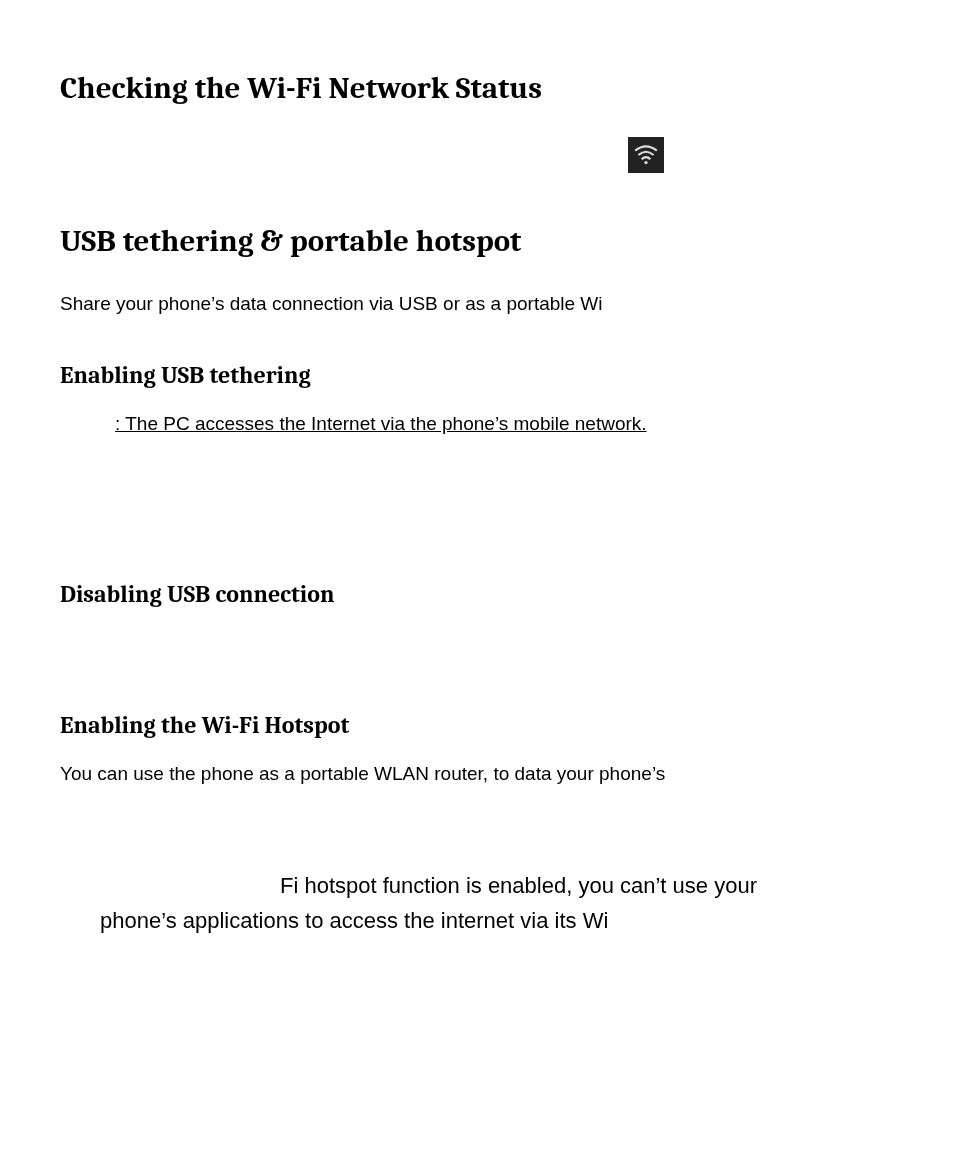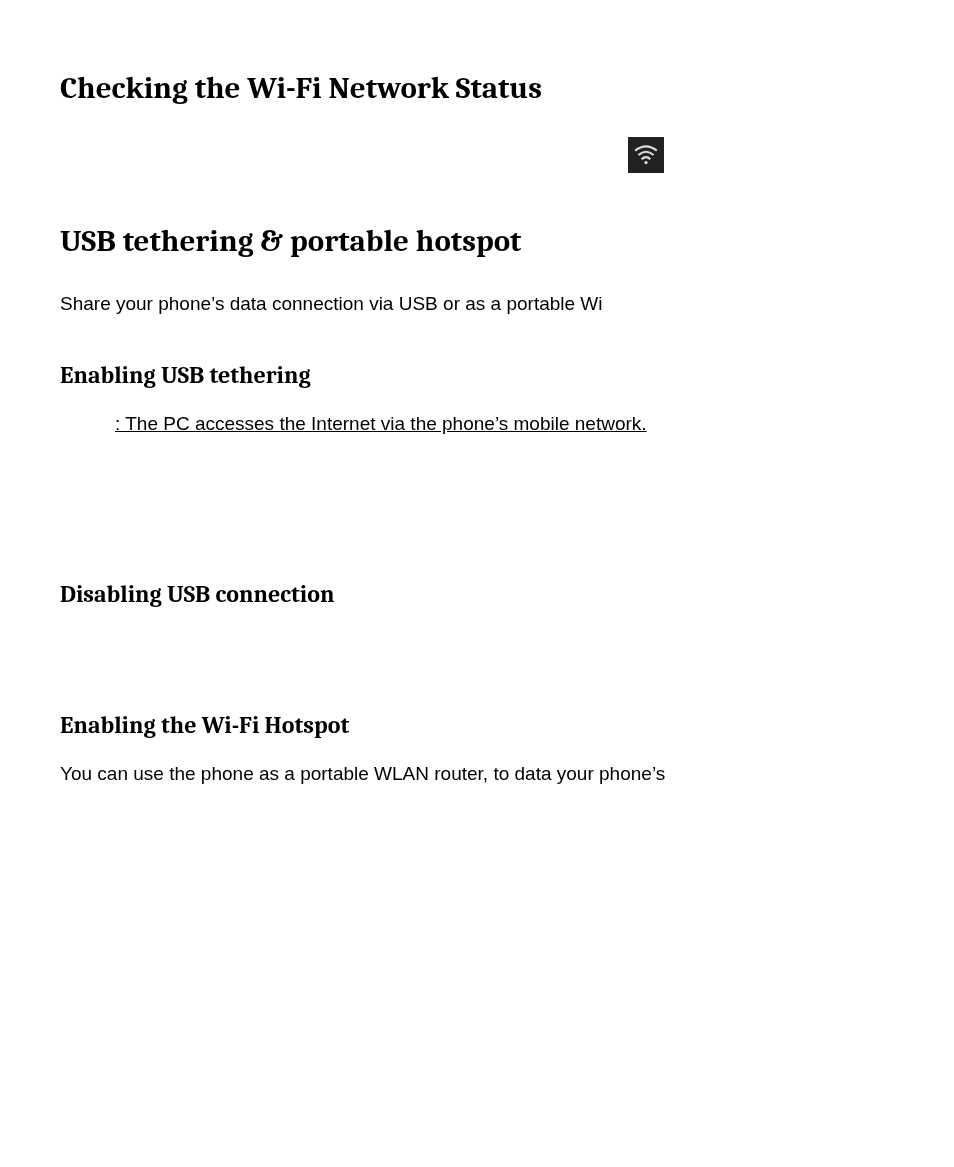--- a/index.html
+++ b/index.html
@@ -94,6 +94,7 @@
 <div style="height:60px"></div>
 
 <div class="note-block">
+  <div style="padding-left:180px;">Fi hotspot function is enabled, you can’t use your</div>
 </div>
 
 </body></html>

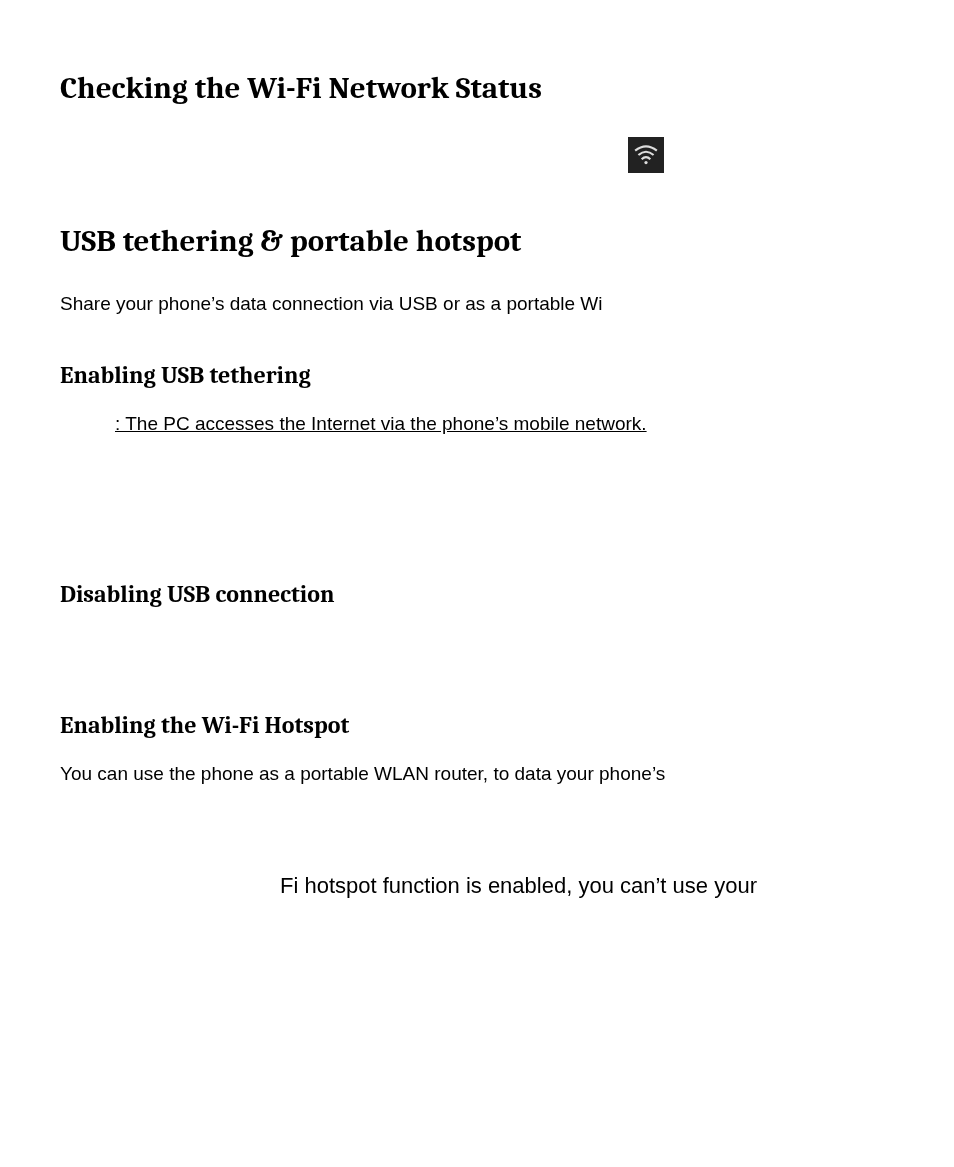--- a/index.html
+++ b/index.html
@@ -95,6 +95,7 @@
 
 <div class="note-block">
   <div style="padding-left:180px;">Fi hotspot function is enabled, you can’t use your</div>
+  <div>phone’s applications to access the internet via its Wi</div>
 </div>
 
 </body></html>

